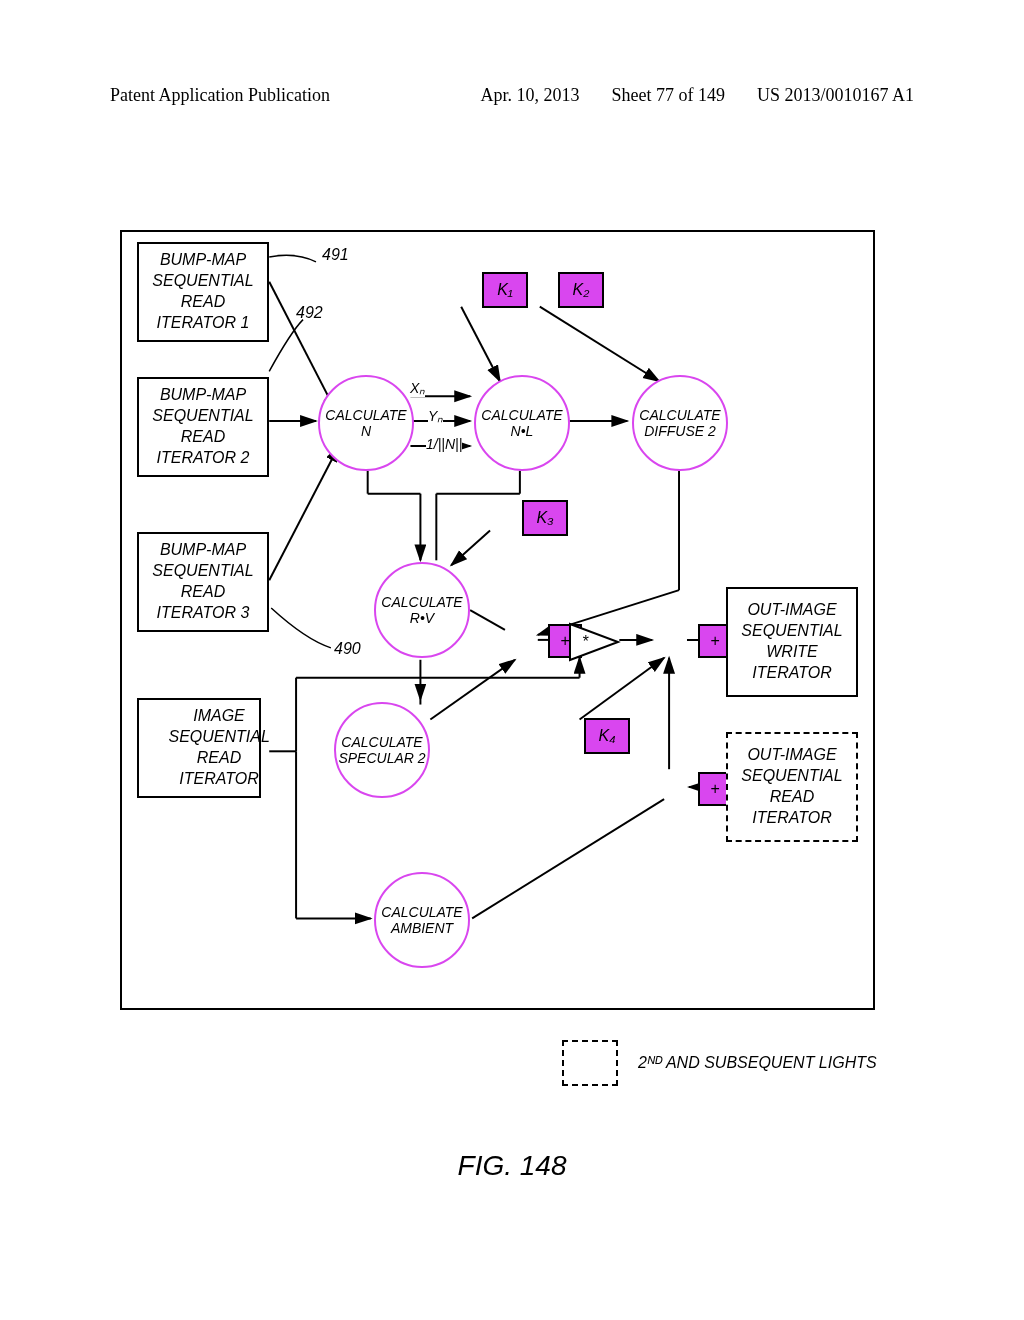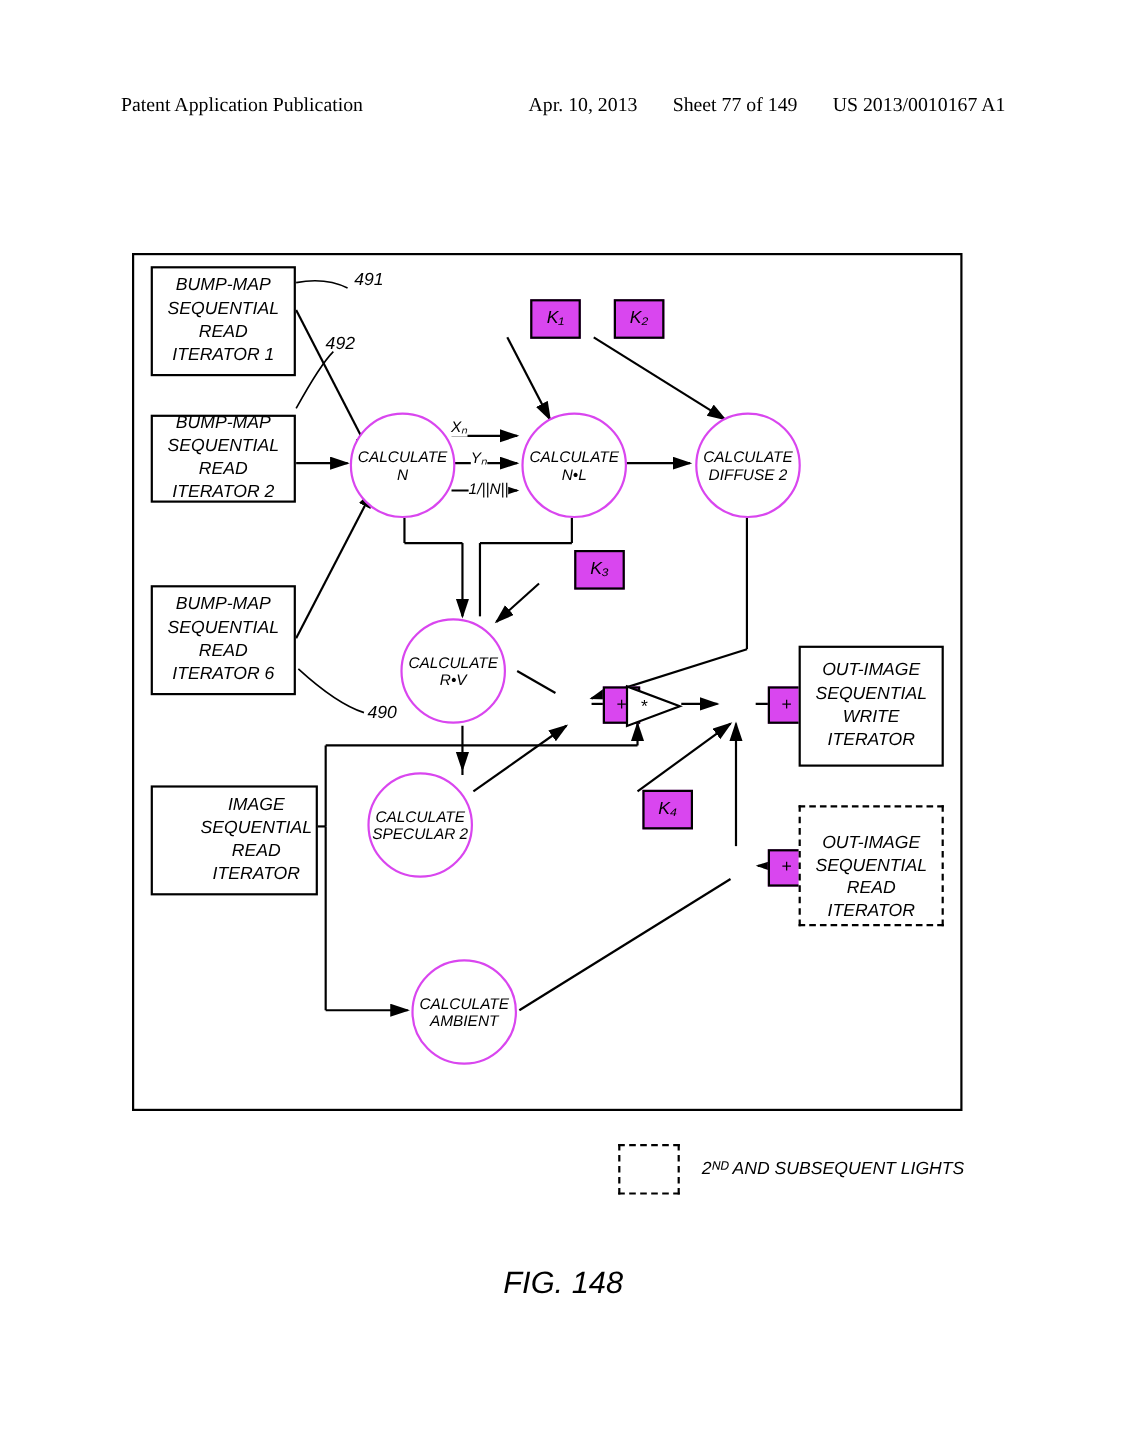--- a/index.html
+++ b/index.html
@@ -202,7 +202,7 @@
   <div class="node-box" style="left:15px; top:10px; width:132px; height:100px;">
     <span>BUMP-MAP SEQUENTIAL READ ITERATOR 1</span>
   </div>
-  <div class="node-box" style="left:15px; top:145px; width:132px; height:80px;">
+  <div class="node-box" style="left:15px; top:145px; width:132px; height:100px;">
     <span>BUMP-MAP SEQUENTIAL READ ITERATOR 2</span>
   </div>
   <div class="node-box" style="left:15px; top:300px; width:132px; height:100px;">

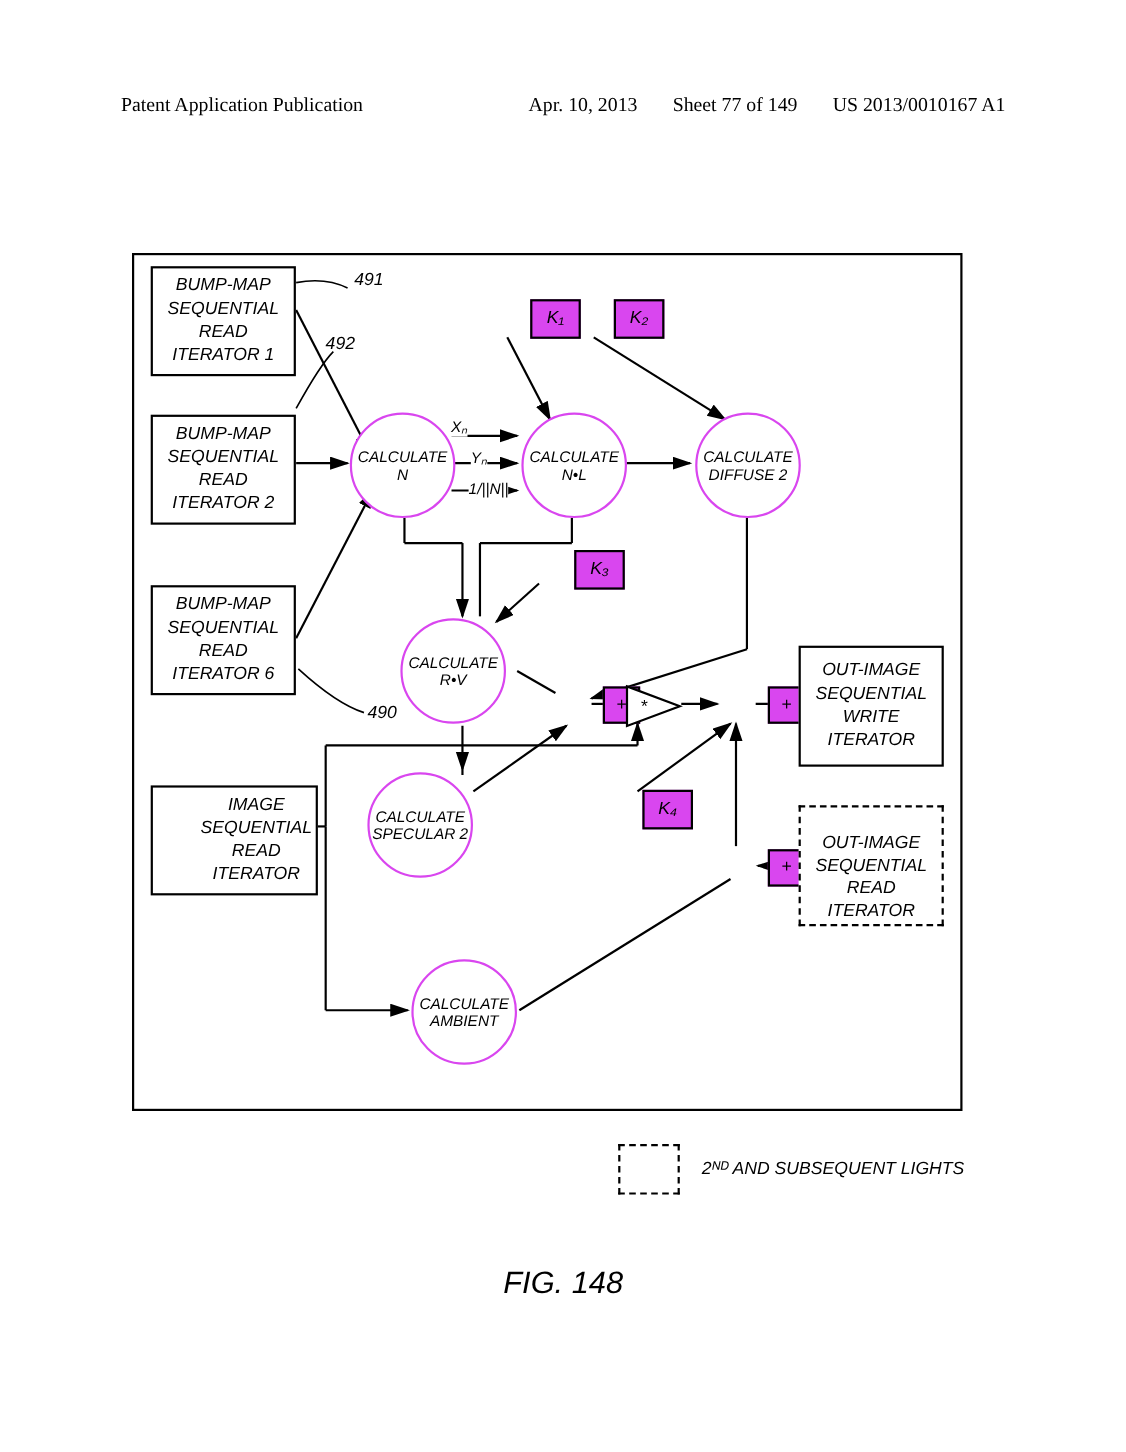--- a/index.html
+++ b/index.html
@@ -206,7 +206,7 @@
     <span>BUMP-MAP SEQUENTIAL READ ITERATOR 2</span>
   </div>
   <div class="node-box" style="left:15px; top:300px; width:132px; height:100px;">
-    <span>BUMP-MAP SEQUENTIAL READ ITERATOR 6</span>
+    <span>BUMP-MAP SEQUENTIAL READ ITERATOR 3</span>
   </div>
   <div class="node-box" style="left:15px; top:482px; width:152px; height:100px;padding-left:40px;">
     <span>IMAGE SEQUENTIAL READ ITERATOR</span>

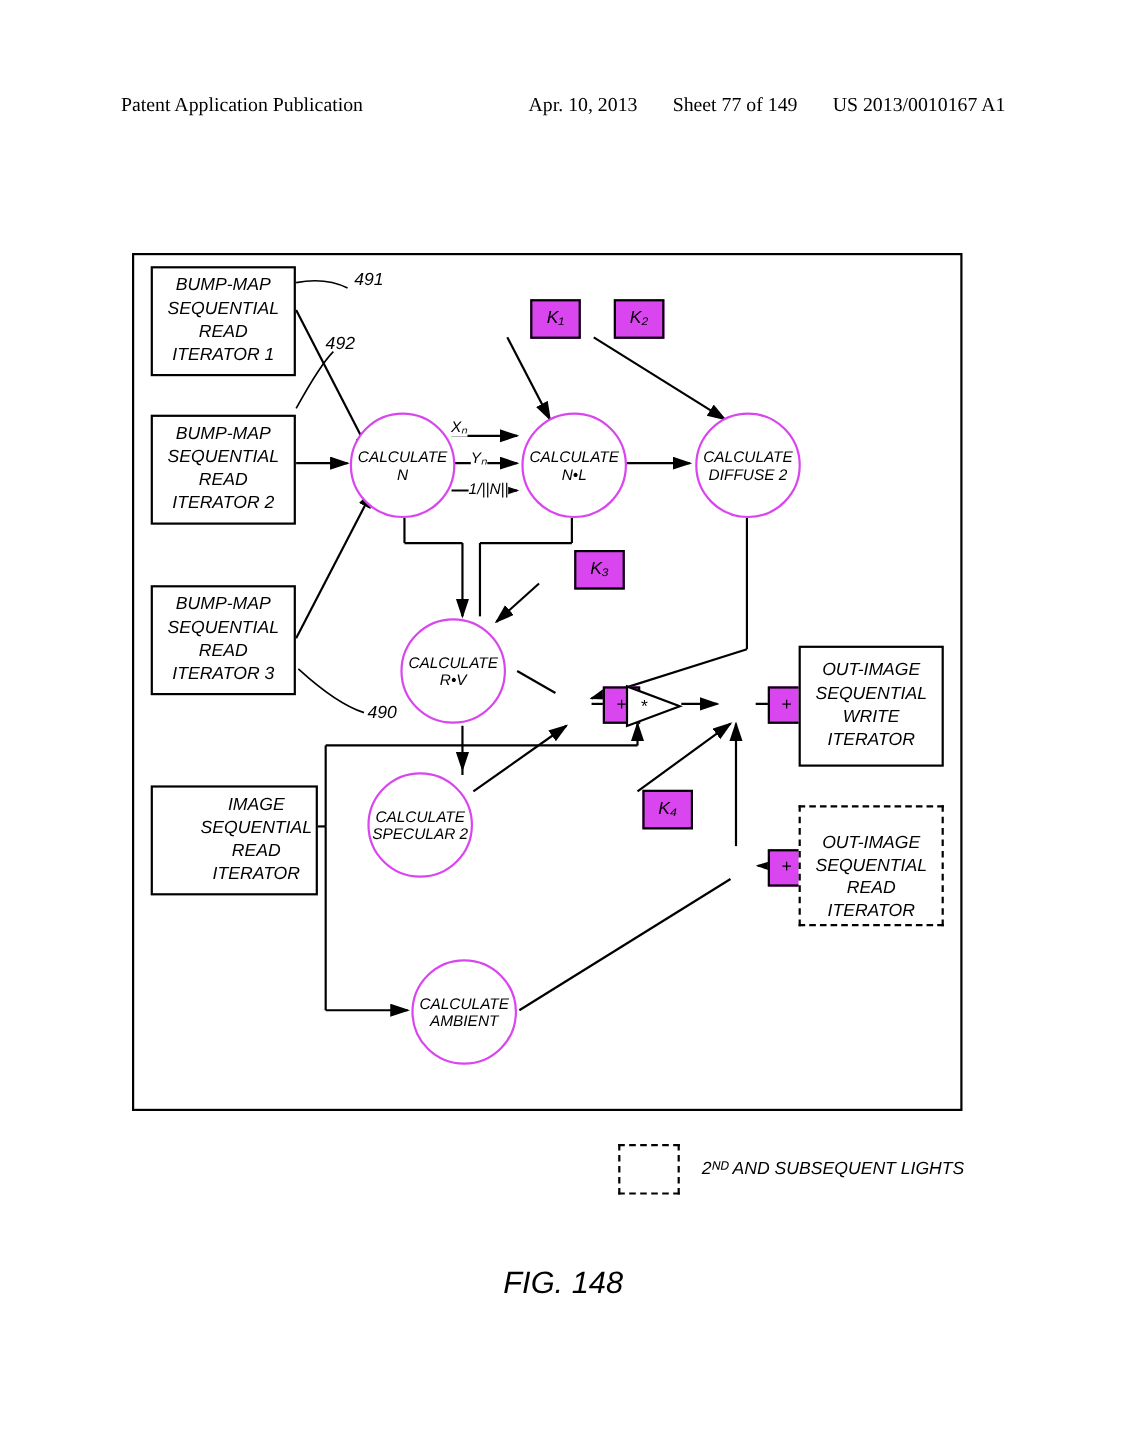--- a/index.html
+++ b/index.html
@@ -234,7 +234,7 @@
   <div class="node-circle" style="left:510px; top:143px; width:96px; height:96px;">
     <span>CALCULATE DIFFUSE 2</span>
   </div>
-  <div class="node-circle" style="left:242px; top:330px; width:96px; height:96px;align-items:center;">
+  <div class="node-circle" style="left:252px; top:330px; width:96px; height:96px;align-items:center;">
     <span>CALCULATE R•V</span>
   </div>
   <div class="node-circle" style="left:212px; top:470px; width:96px; height:96px;">

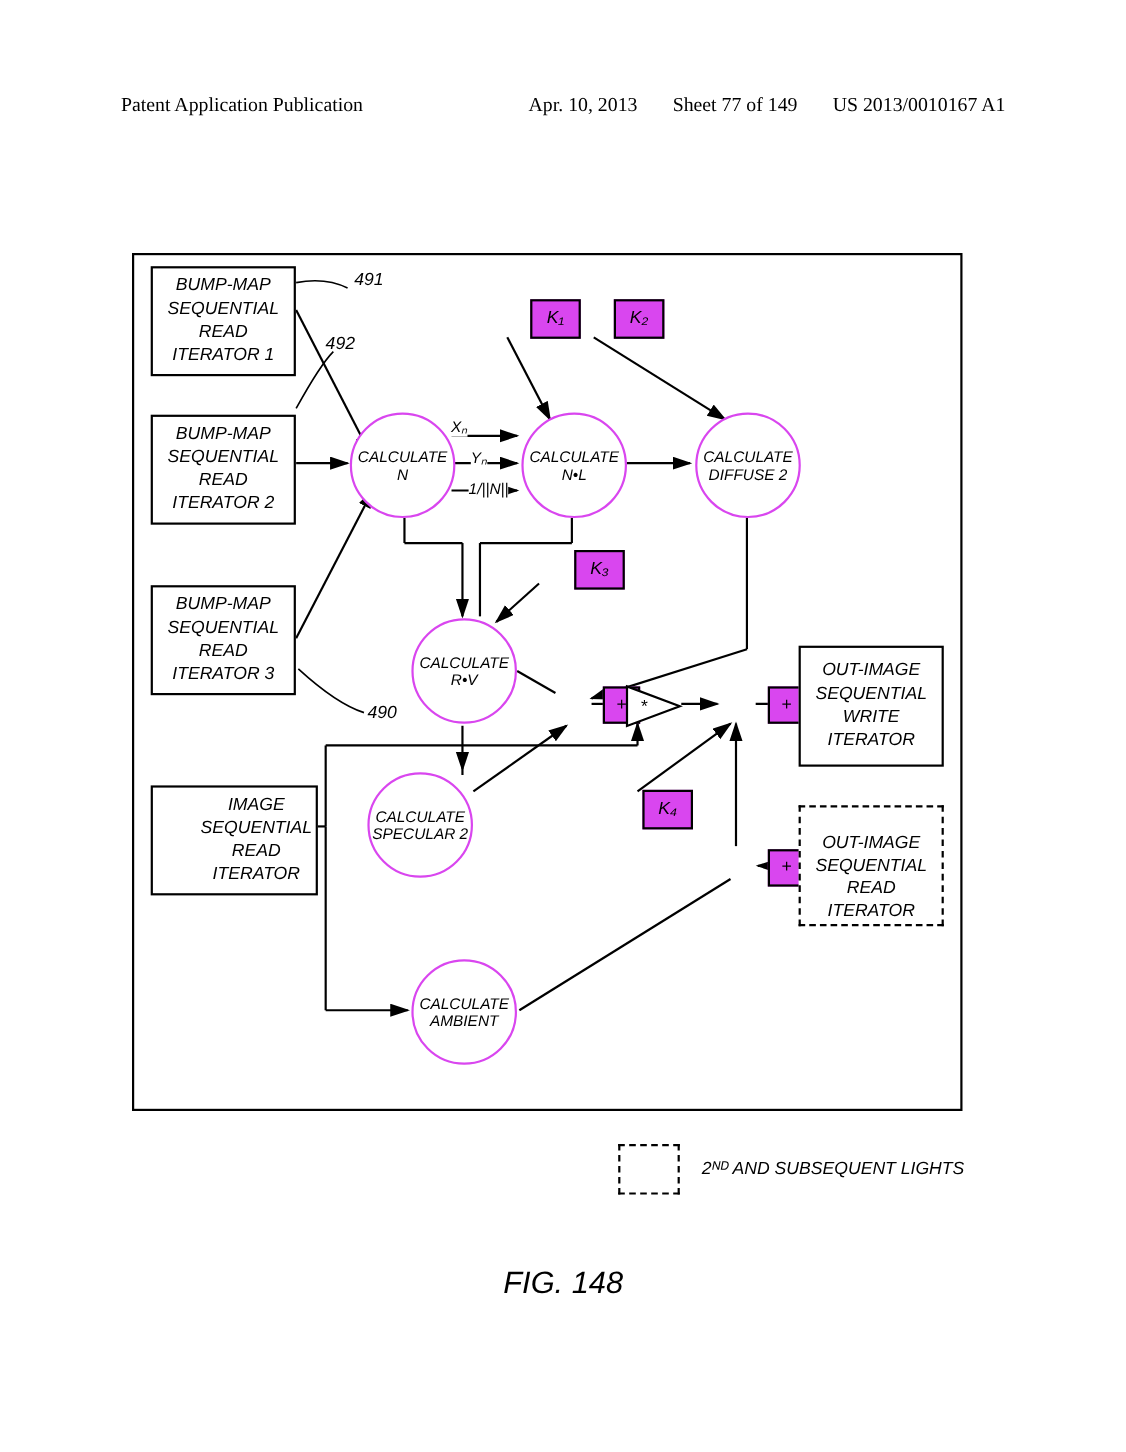--- a/index.html
+++ b/index.html
@@ -208,7 +208,7 @@
   <div class="node-box" style="left:15px; top:300px; width:132px; height:100px;">
     <span>BUMP-MAP SEQUENTIAL READ ITERATOR 3</span>
   </div>
-  <div class="node-box" style="left:15px; top:482px; width:152px; height:100px;padding-left:40px;">
+  <div class="node-box" style="left:15px; top:466px; width:124px; height:100px;padding-left:40px;">
     <span>IMAGE SEQUENTIAL READ ITERATOR</span>
   </div>
 

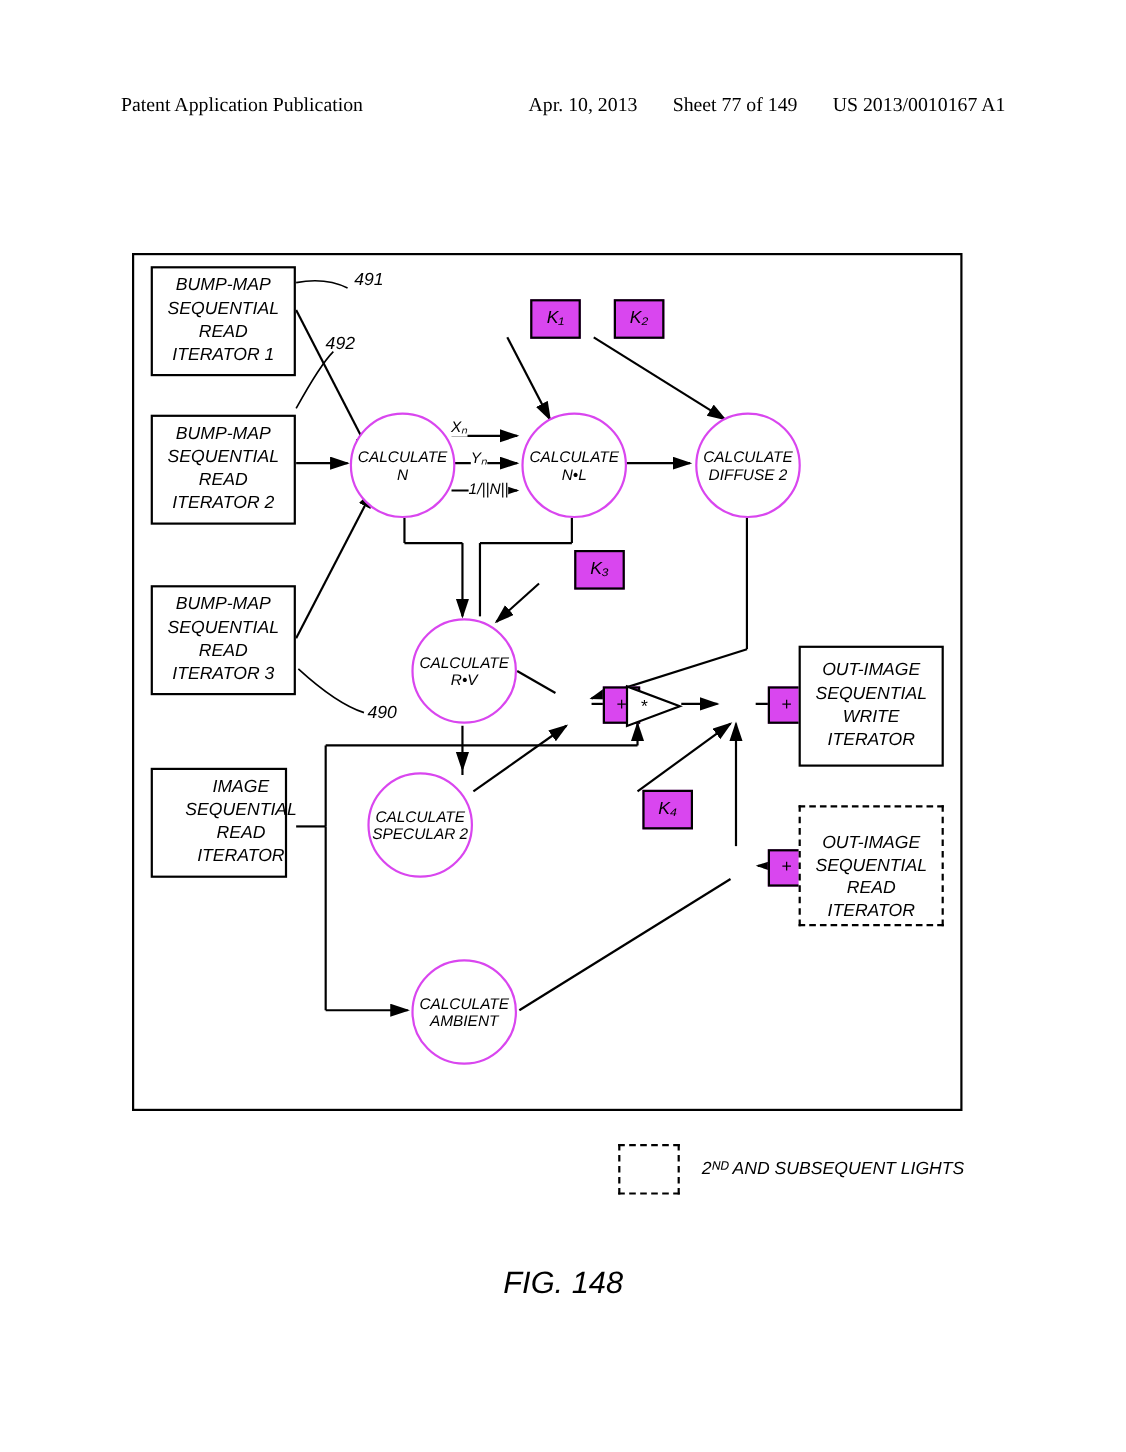--- a/index.html
+++ b/index.html
@@ -48,7 +48,6 @@
   }
   .node-box.dashed {
     border-style: dashed;
-    justify-content: flex-end;
   }
   .node-circle {
     position: absolute;

